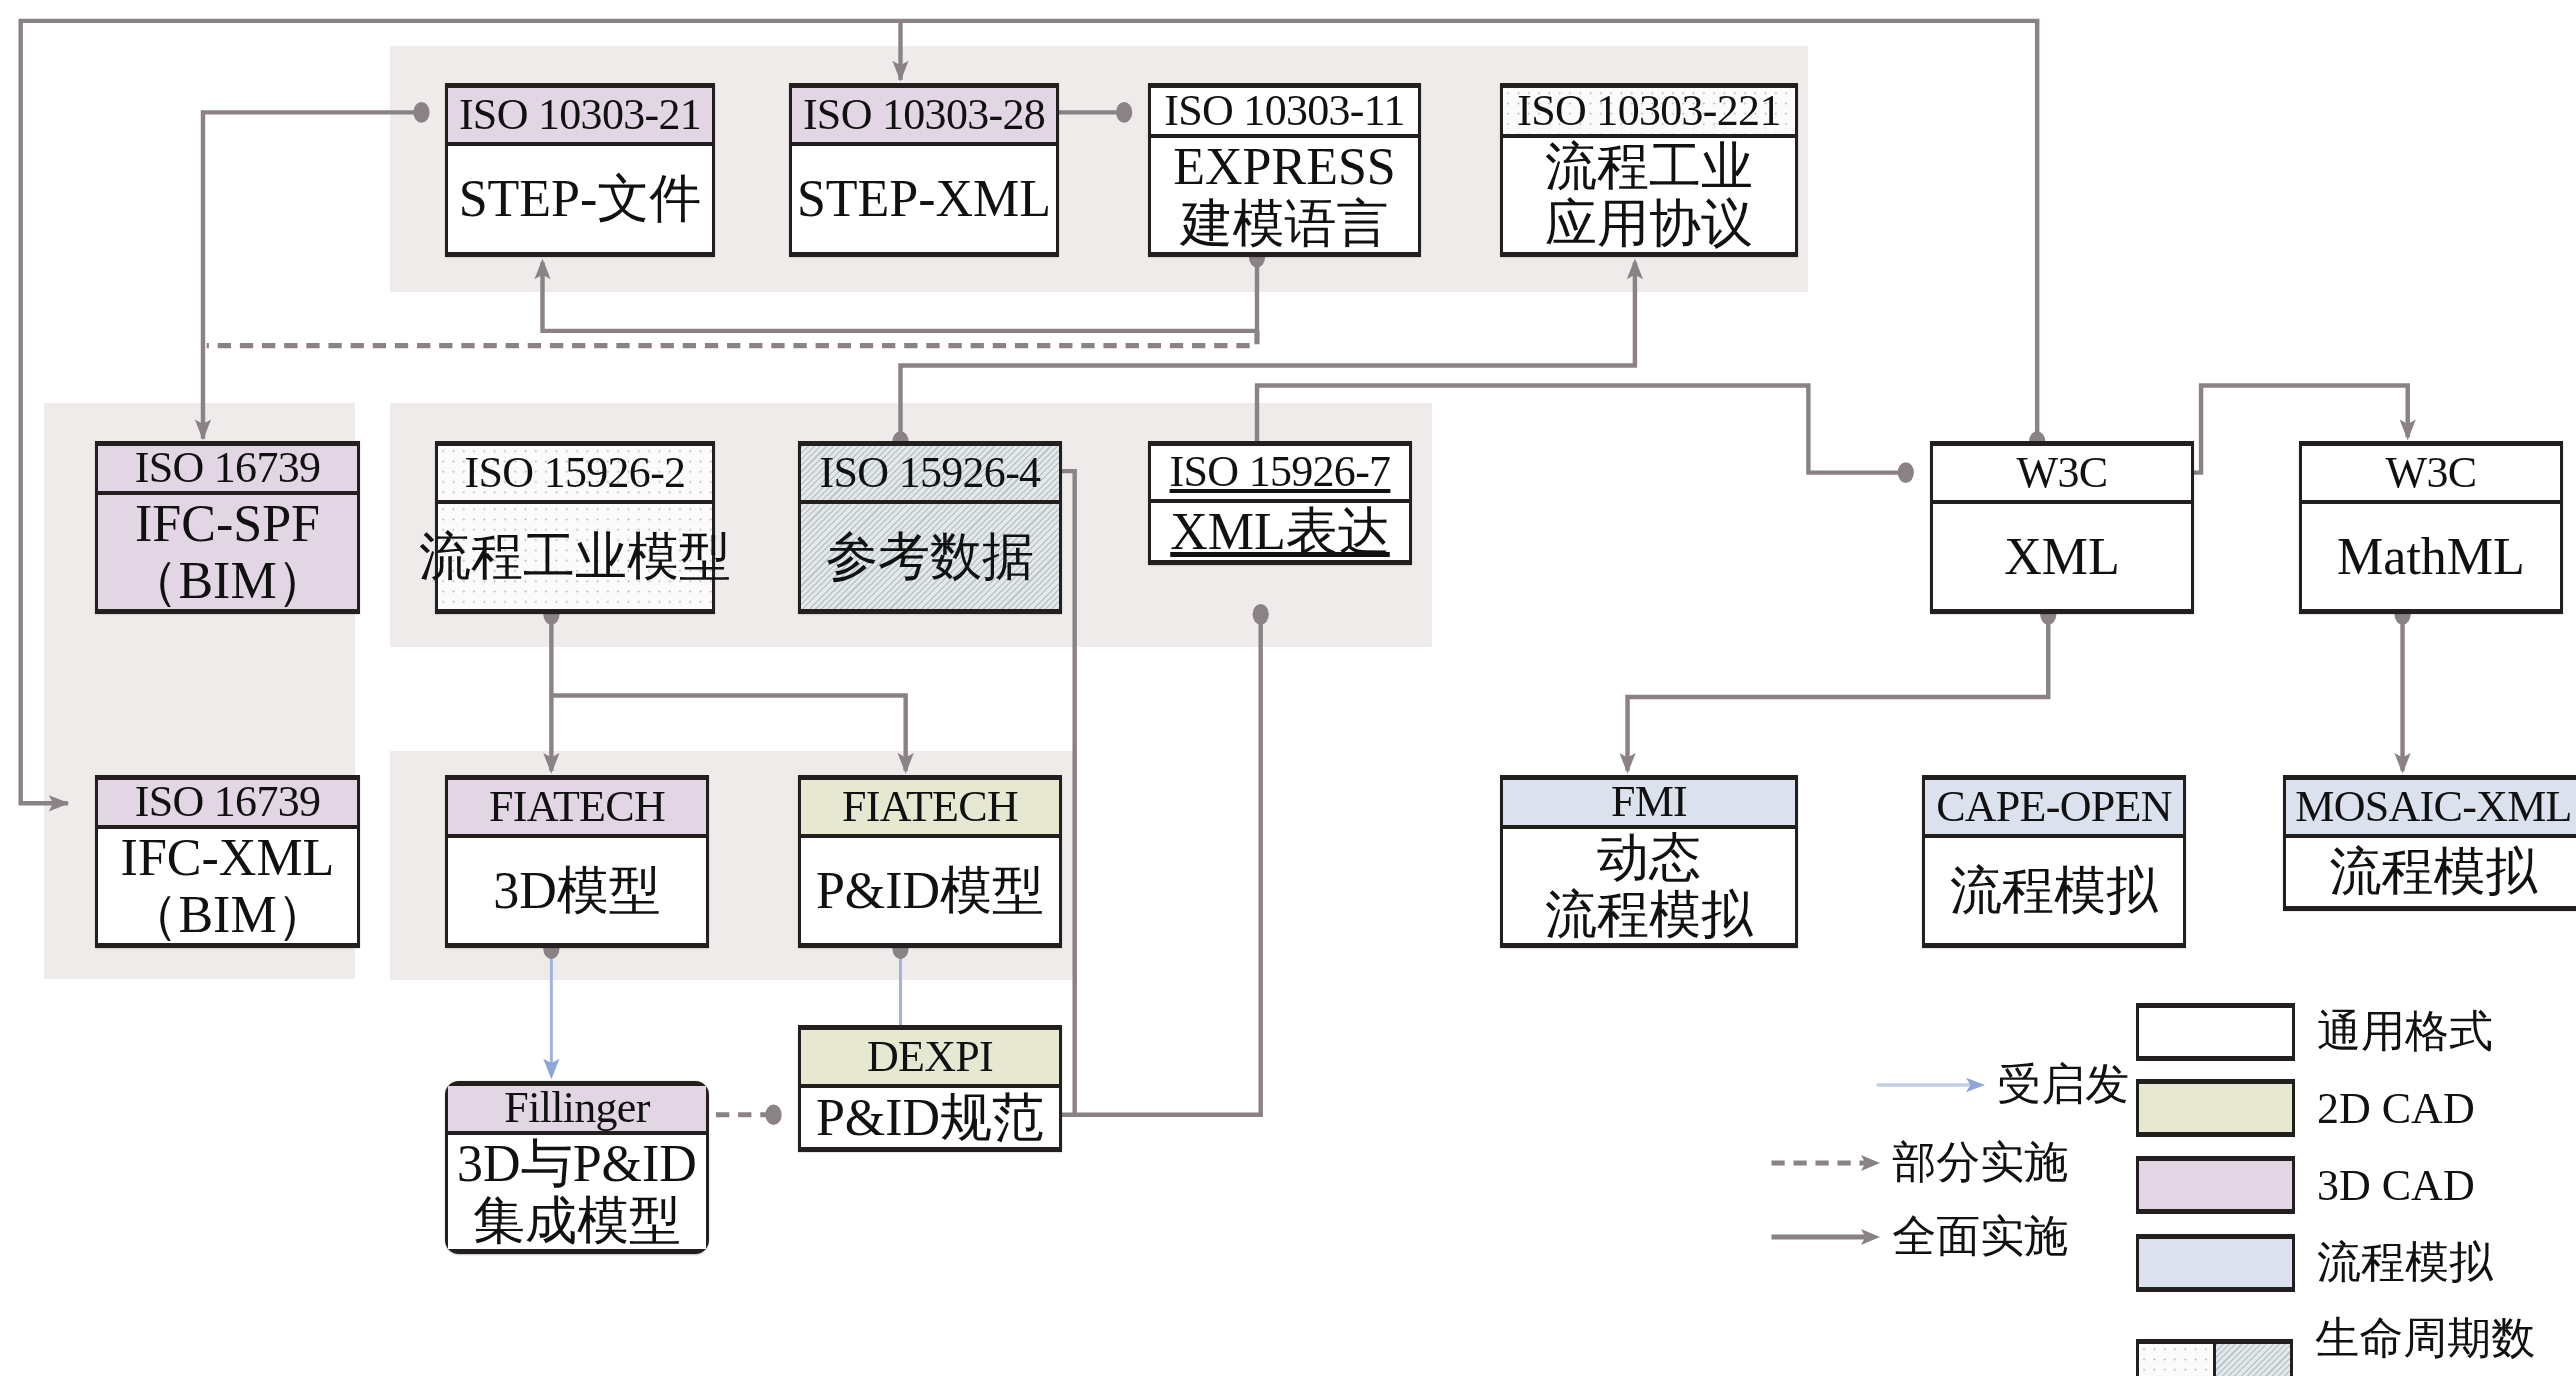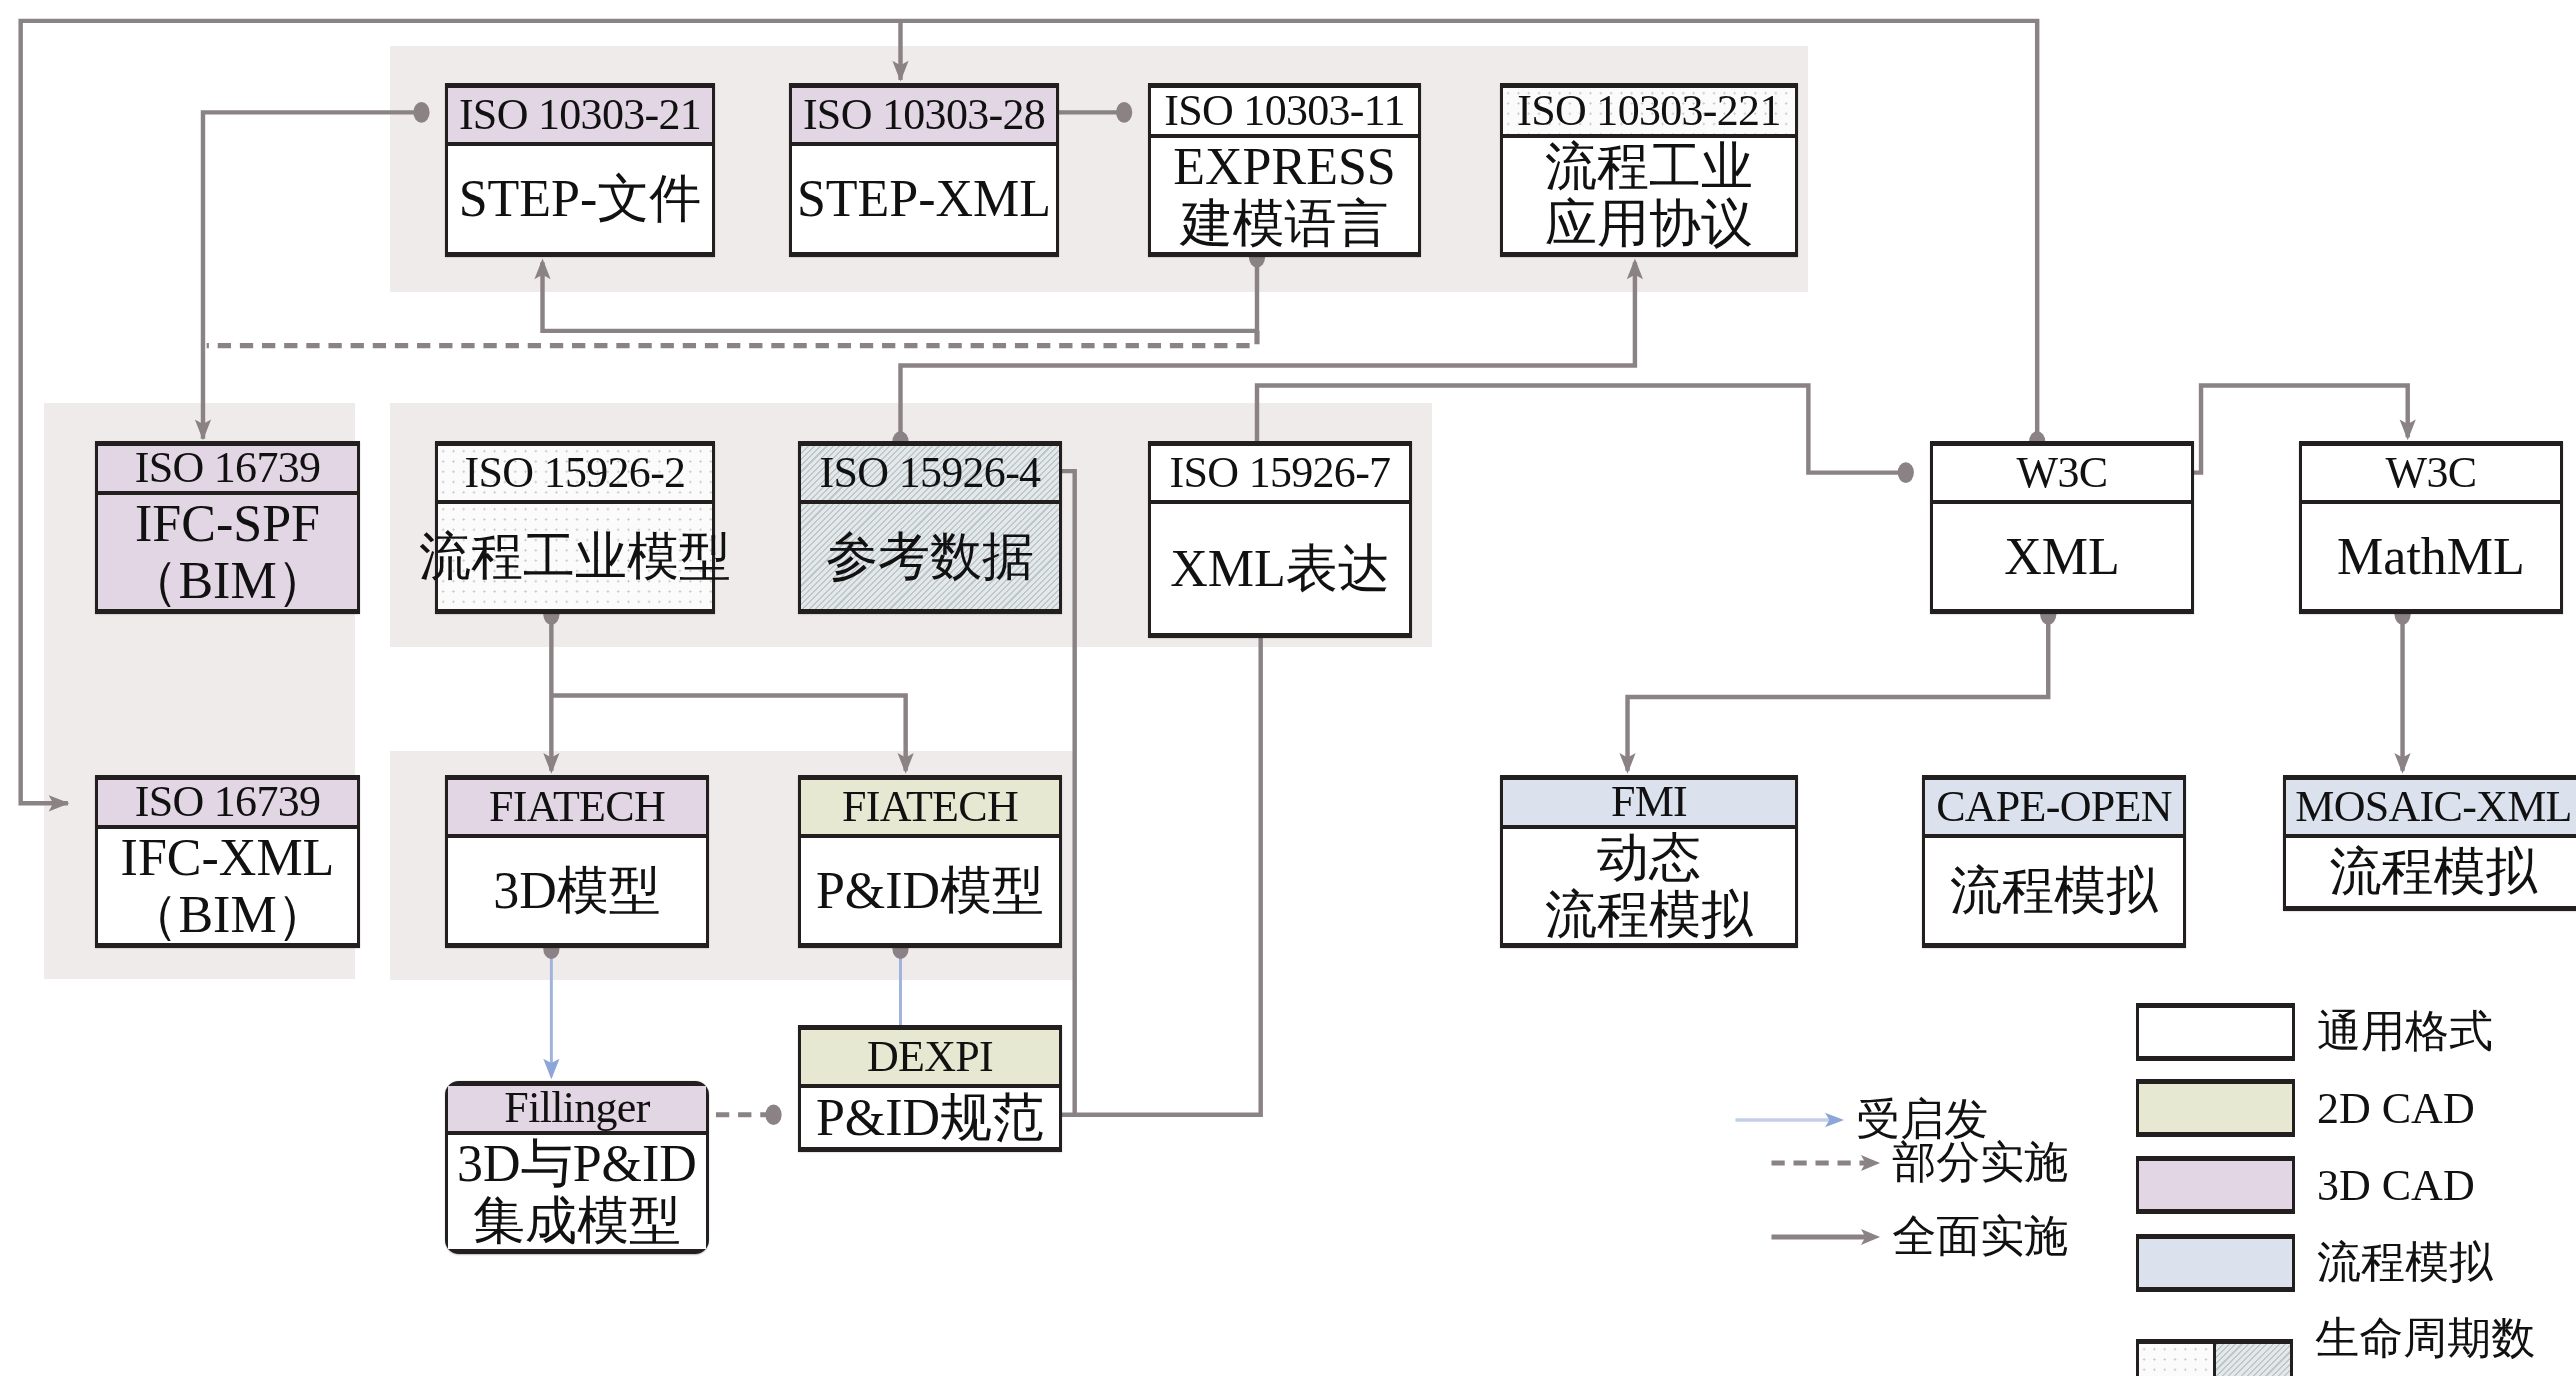--- a/index.html
+++ b/index.html
@@ -219,7 +219,7 @@
         <span>参考数据</span>
       </div>
   </div>
-  <div class="node" style="left:1124px;top:441px;width:264px;height:197px;">
+  <div class="node" style="left:1124px;top:441px;width:264px;height:124px;text-decoration:underline;">
     <div class="node-header fill-generic">ISO 15926-7</div>
     <div class="node-body fill-generic">
         <span>XML表达</span>

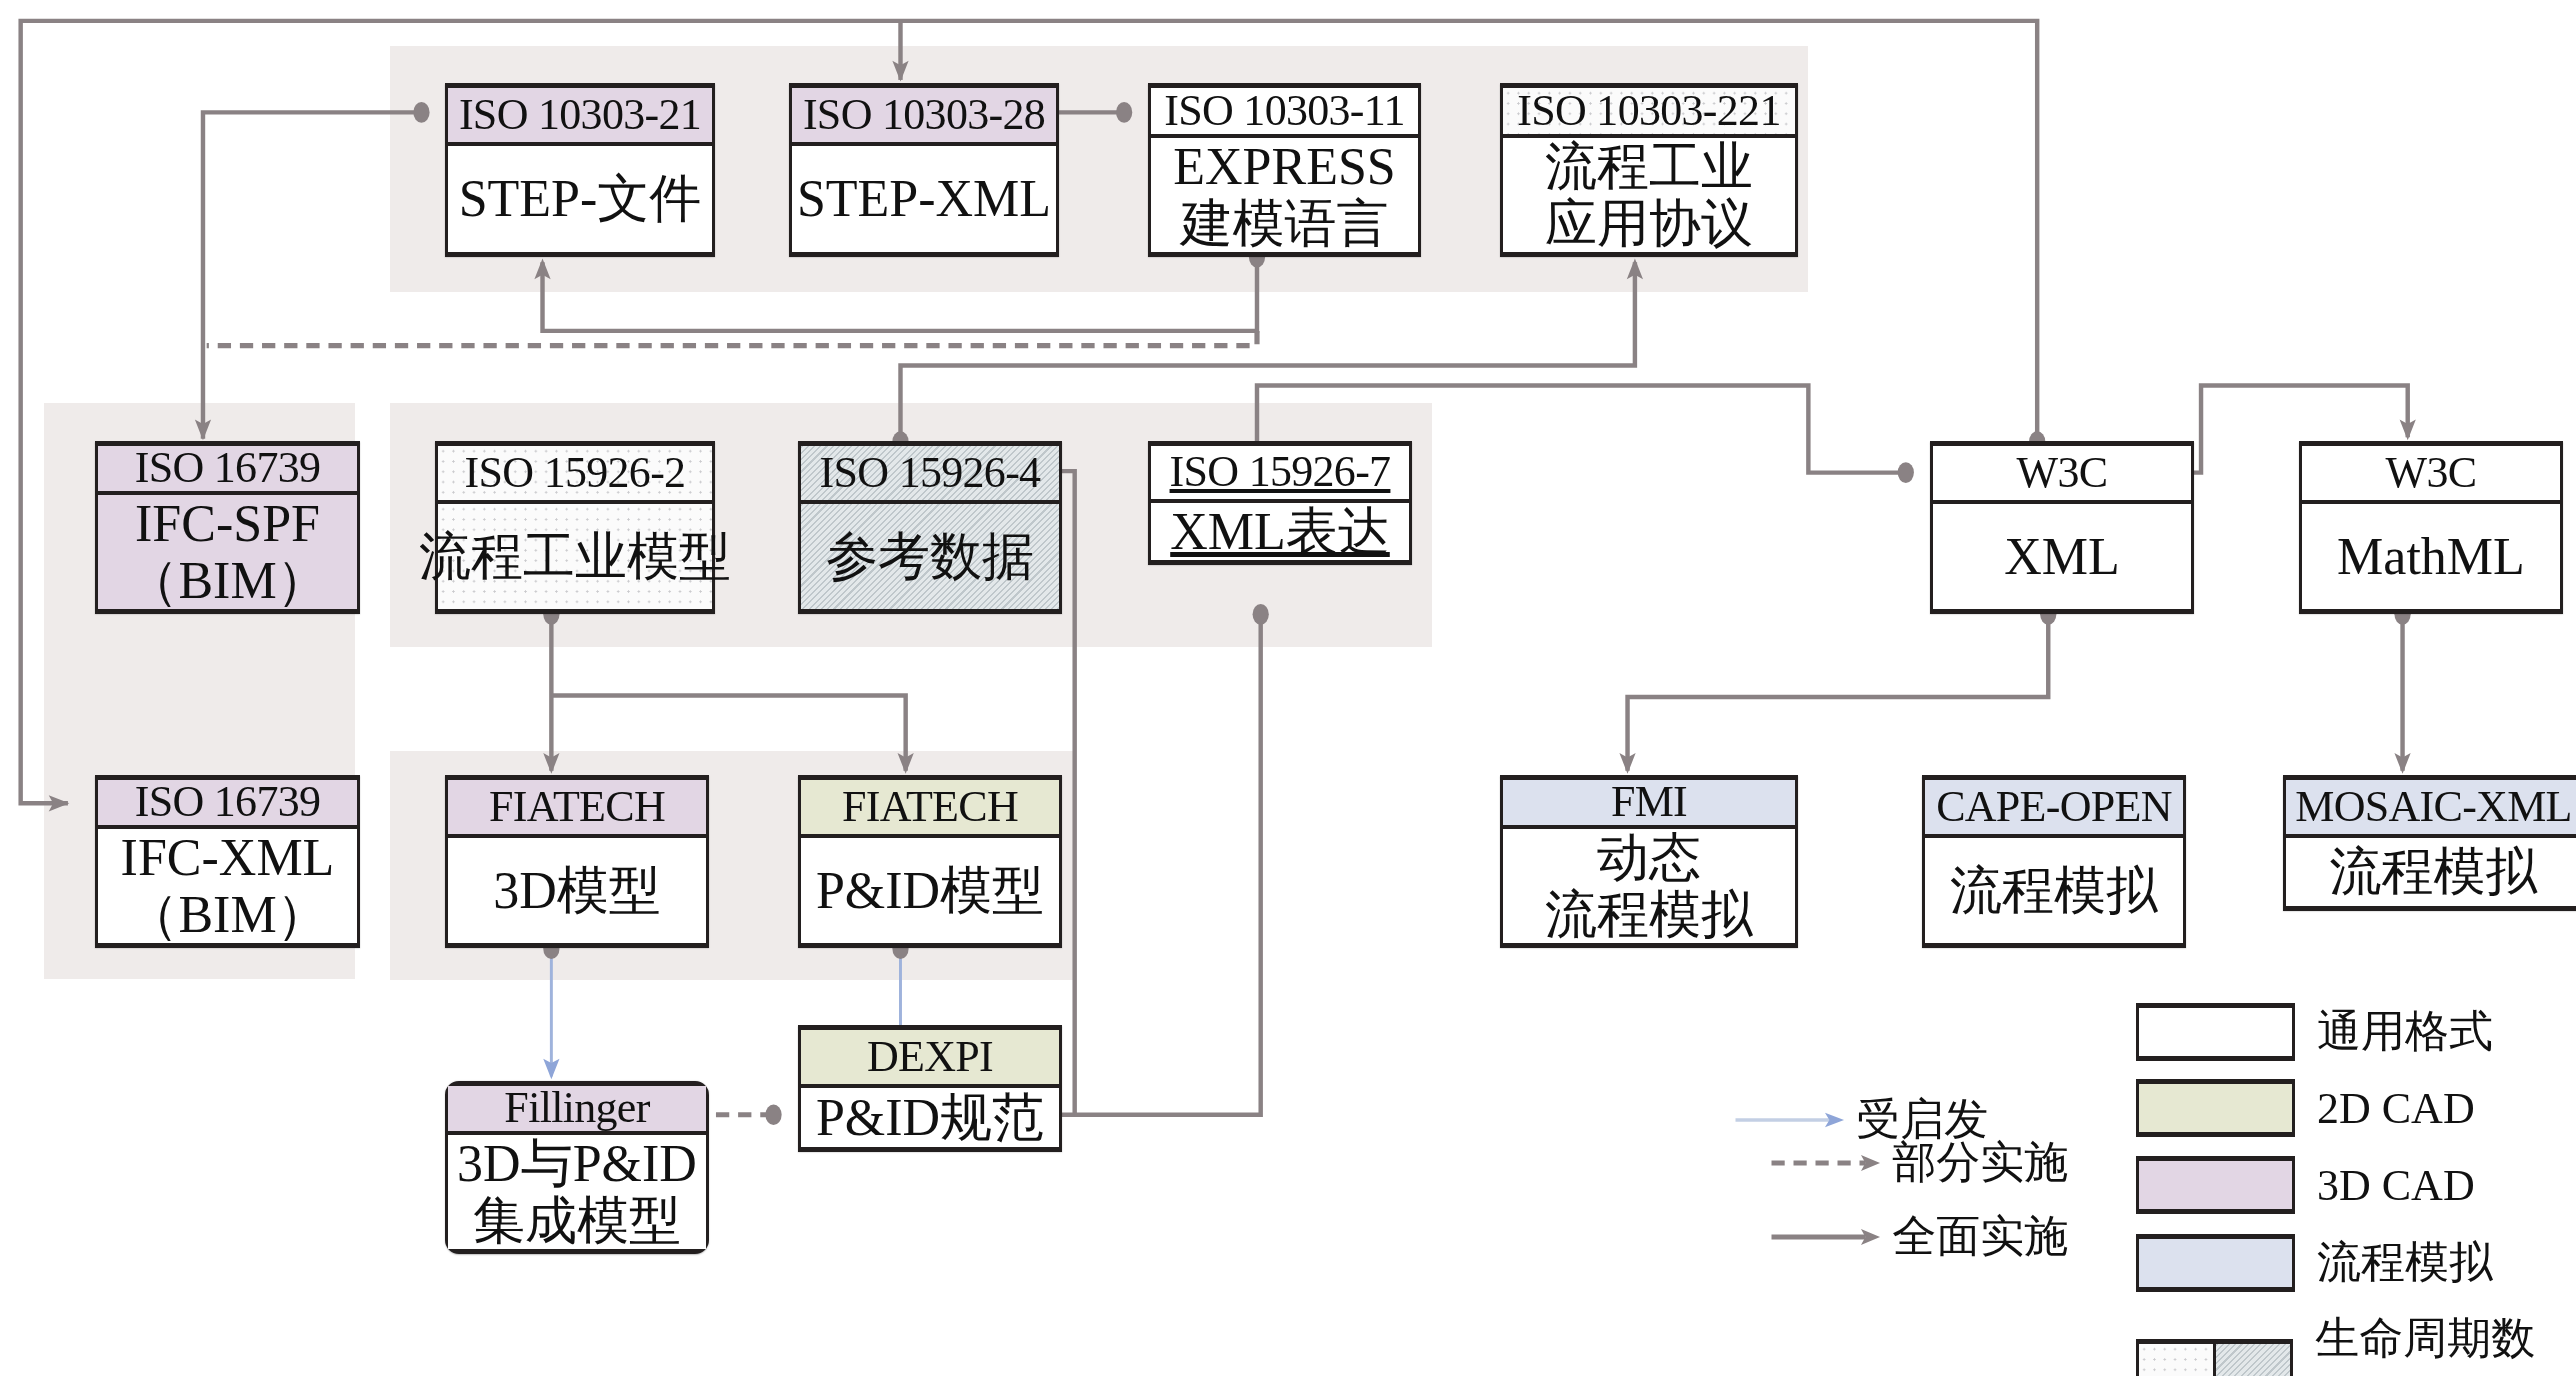--- a/index.html
+++ b/index.html
@@ -286,7 +286,7 @@
       </div>
   </div>
 
-  <div class="legend-line-item" style="left:1735px;top:1055px;margin-top:35px;">
+  <div class="legend-line-item" style="left:1876px;top:1055px;">
     <svg width="111" height="22" viewBox="0 0 150 30">
       <line x1="0" y1="15" x2="128" y2="15" stroke="#c3cfe4" stroke-width="5"></line>
       <polygon points="148,15 122,5 128,15 122,25" fill="#8ea5d8"></polygon>

